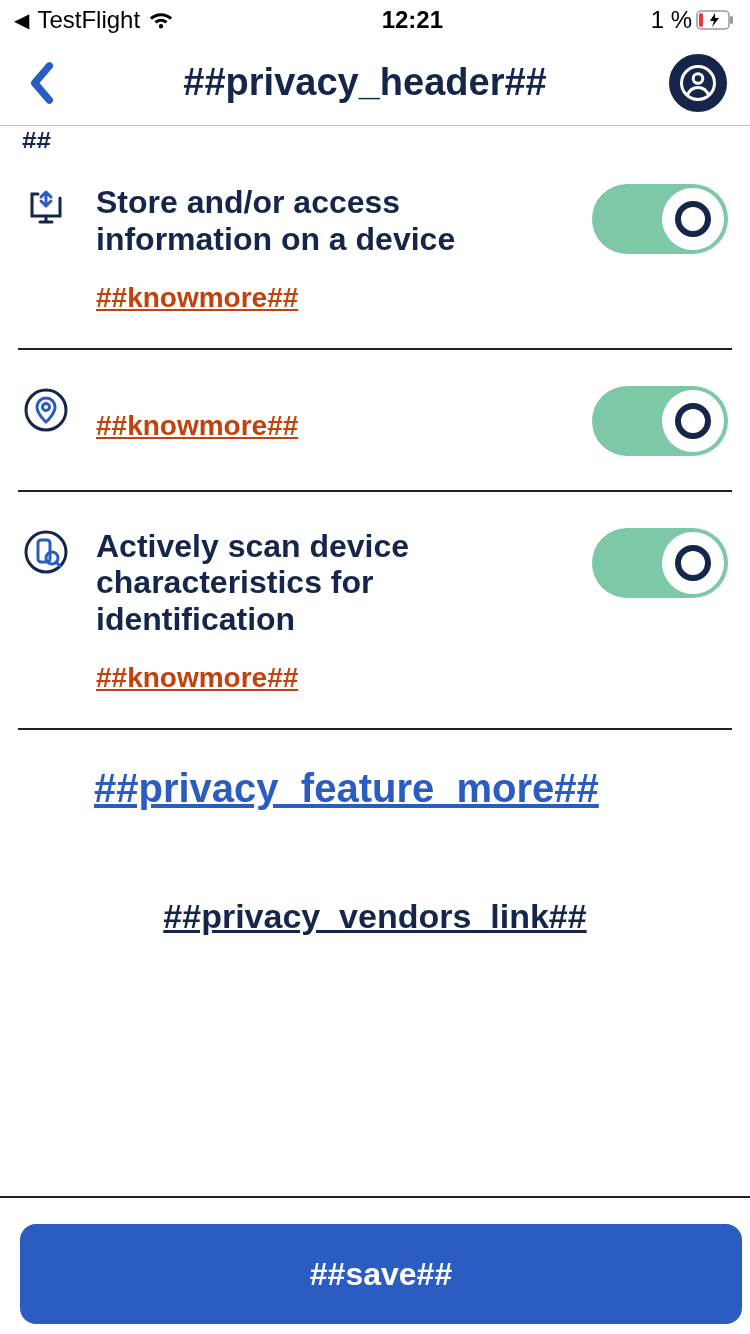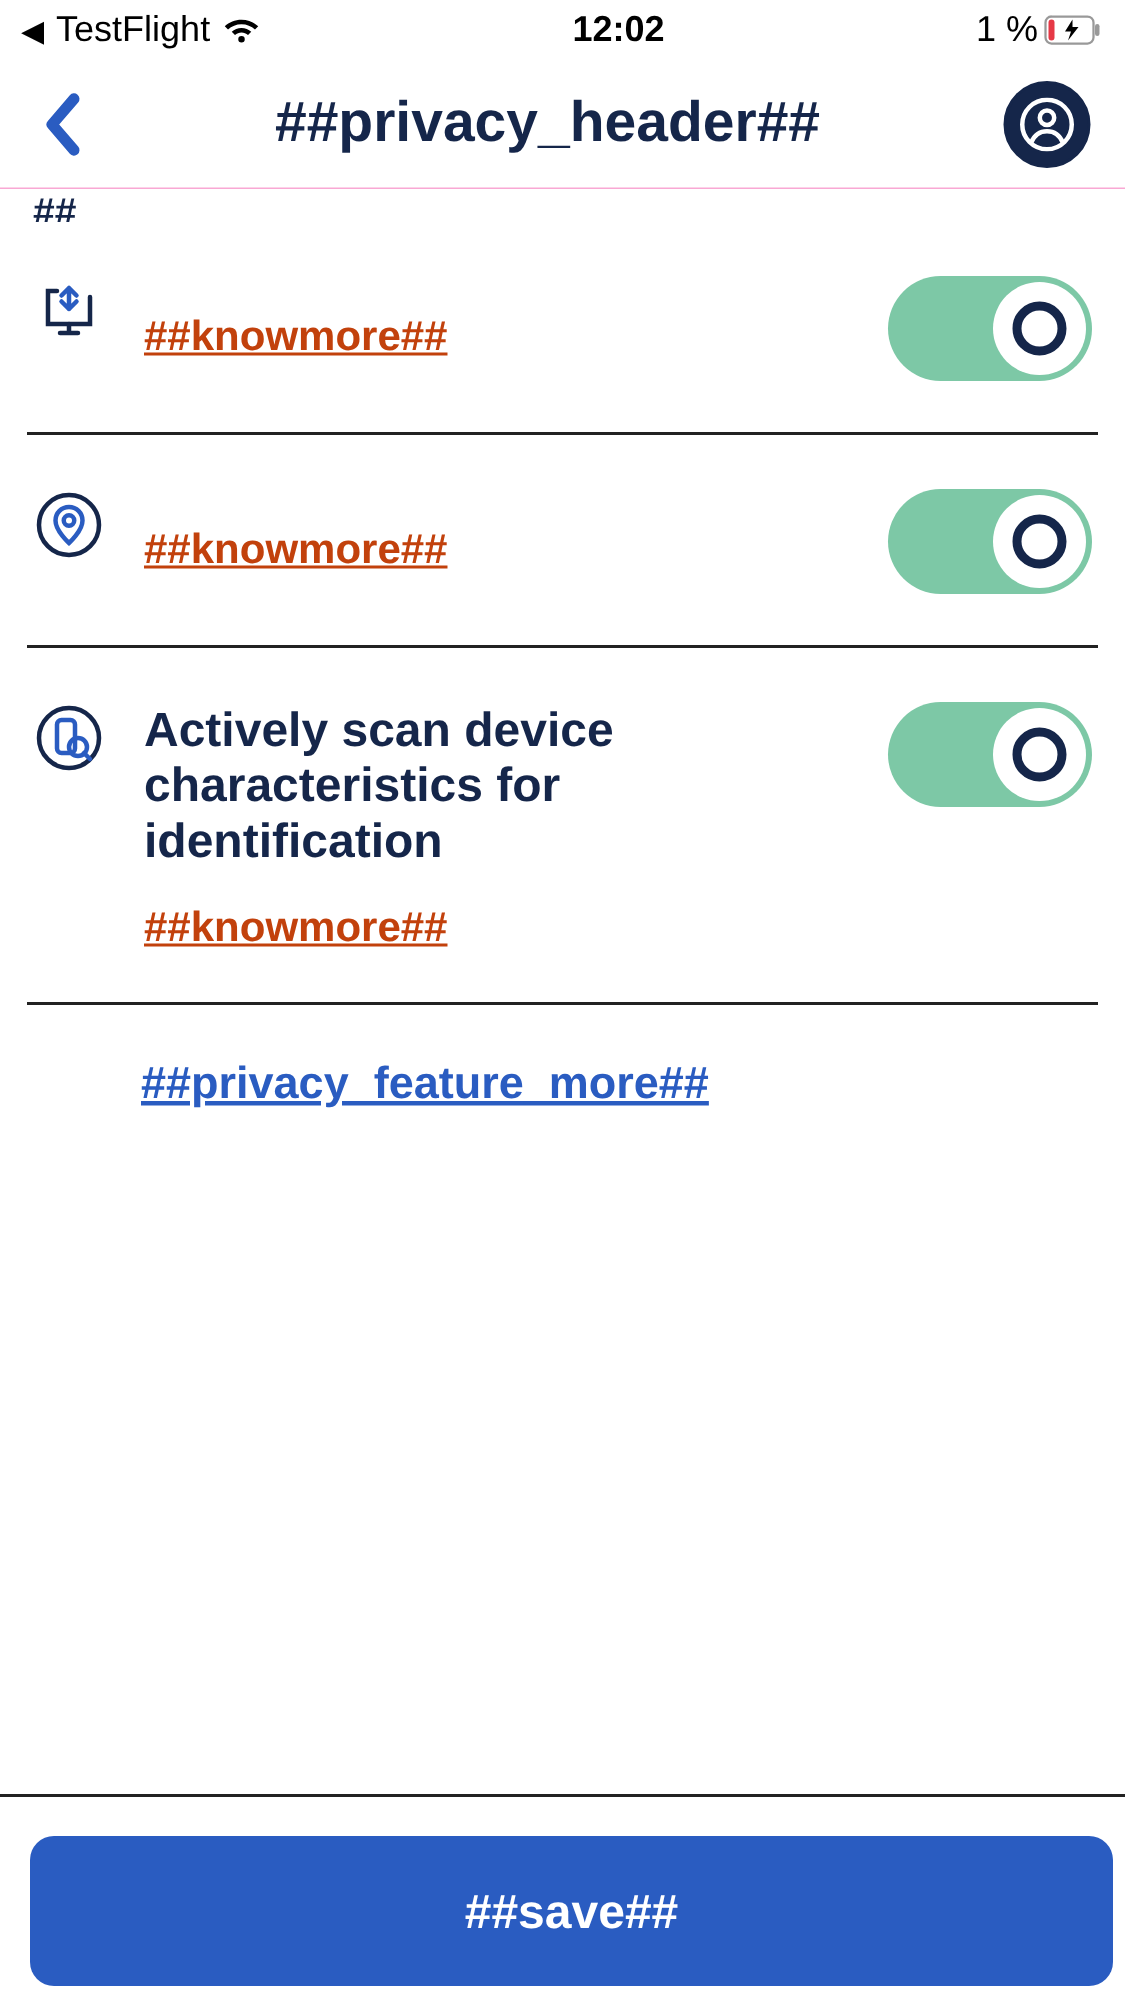--- a/index.html
+++ b/index.html
@@ -49,7 +49,7 @@
         </svg>
     </span>
   </div>
-  <div style="font-weight:600">12:02</div>
+  <div style="font-weight:600">12:21</div>
   <div class="status-right">
     <span>1 %</span>
     <span class="batt">

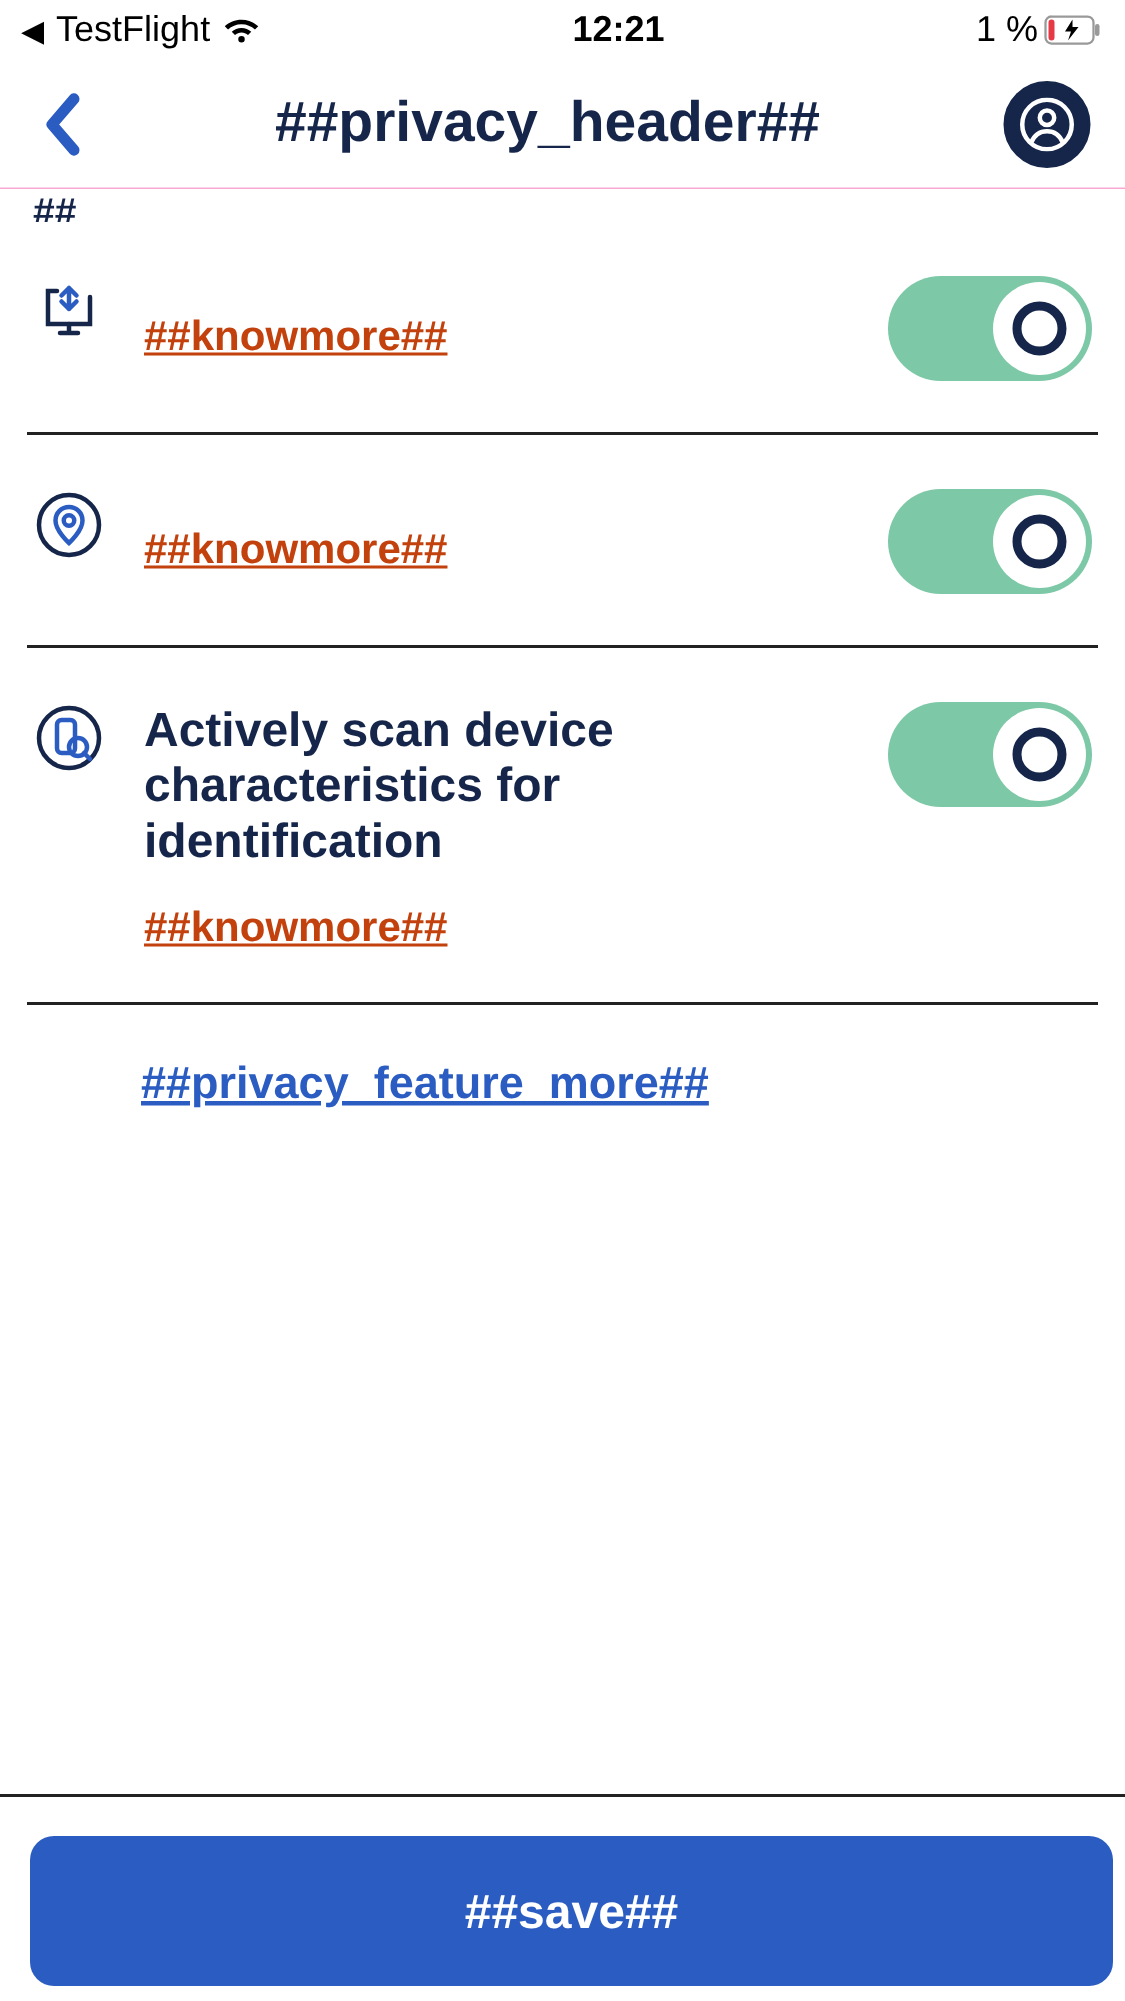--- a/index.html
+++ b/index.html
@@ -91,6 +91,7 @@
         </svg>
     </div>
     <div class="row-main">
+      <div class="row-title">Store and/or access information on a device</div>
       <a class="row-link">##knowmore##</a>
     </div>
     <div class="toggle">

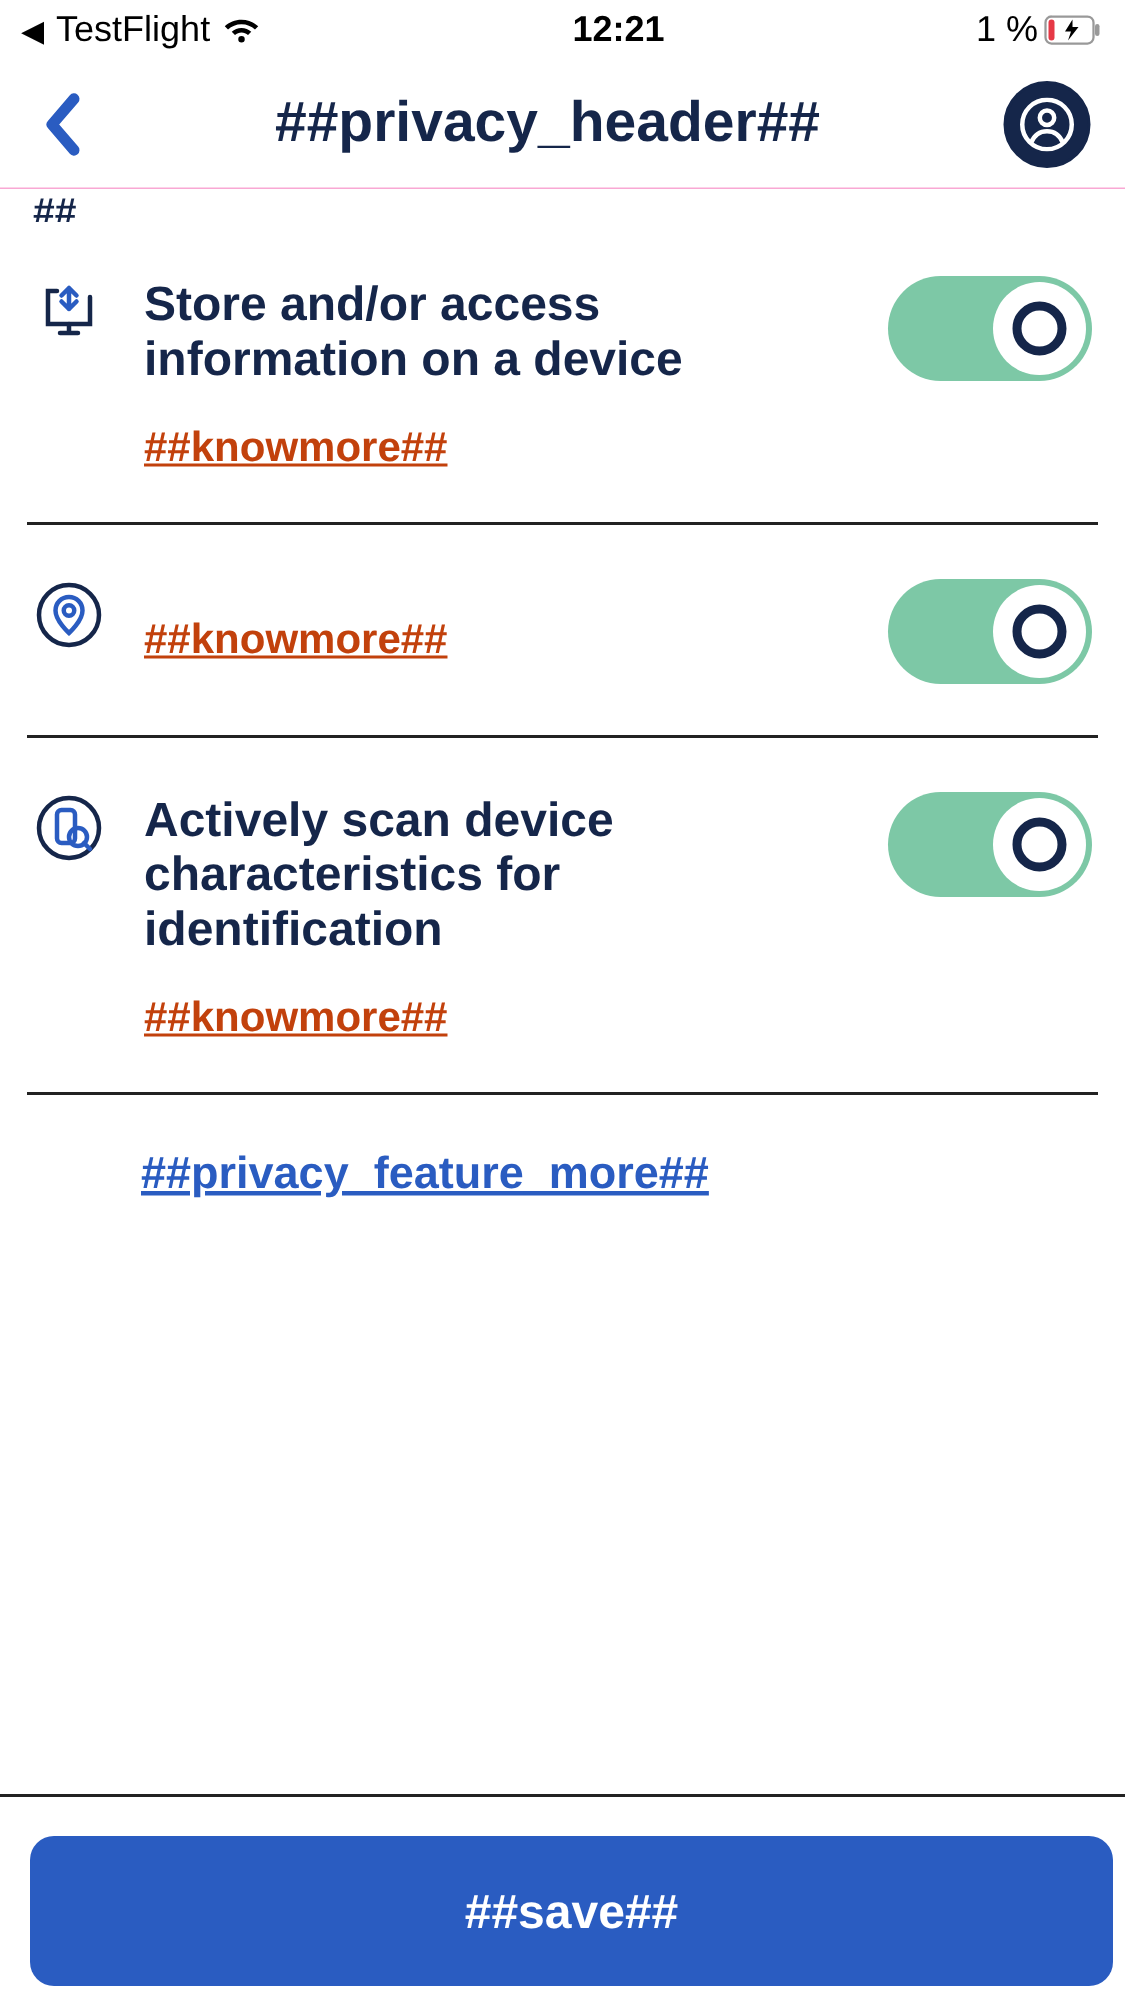--- a/index.html
+++ b/index.html
@@ -29,7 +29,7 @@
   .toggle-knob { position: absolute; top: 4px; right: 4px; width: 62px; height: 62px; border-radius: 50%; background: #fff; display: flex; align-items: center; justify-content: center; }
   .toggle-knob::after { content: ""; width: 24px; height: 24px; border: 6px solid #15264a; border-radius: 50%; }
   .feature-more { padding: 36px 0 0 76px; }
-  .feature-more a { font-size: 30px; font-weight: 600; color: #2a5cc1; text-decoration: underline; }
+  .feature-more a { font-size: 40px; font-weight: 600; color: #2a5cc1; text-decoration: underline; }
   .vendors-link { text-align: center; margin-top: 86px; }
   .vendors-link a { font-size: 34px; font-weight: 800; color: #15264a; text-decoration: underline; }
   .bottom-bar { position: absolute; bottom: 0; left: 0; width: 750px; border-top: 2px solid #222; padding: 26px 8px 10px 20px; margin-top: 39px; }

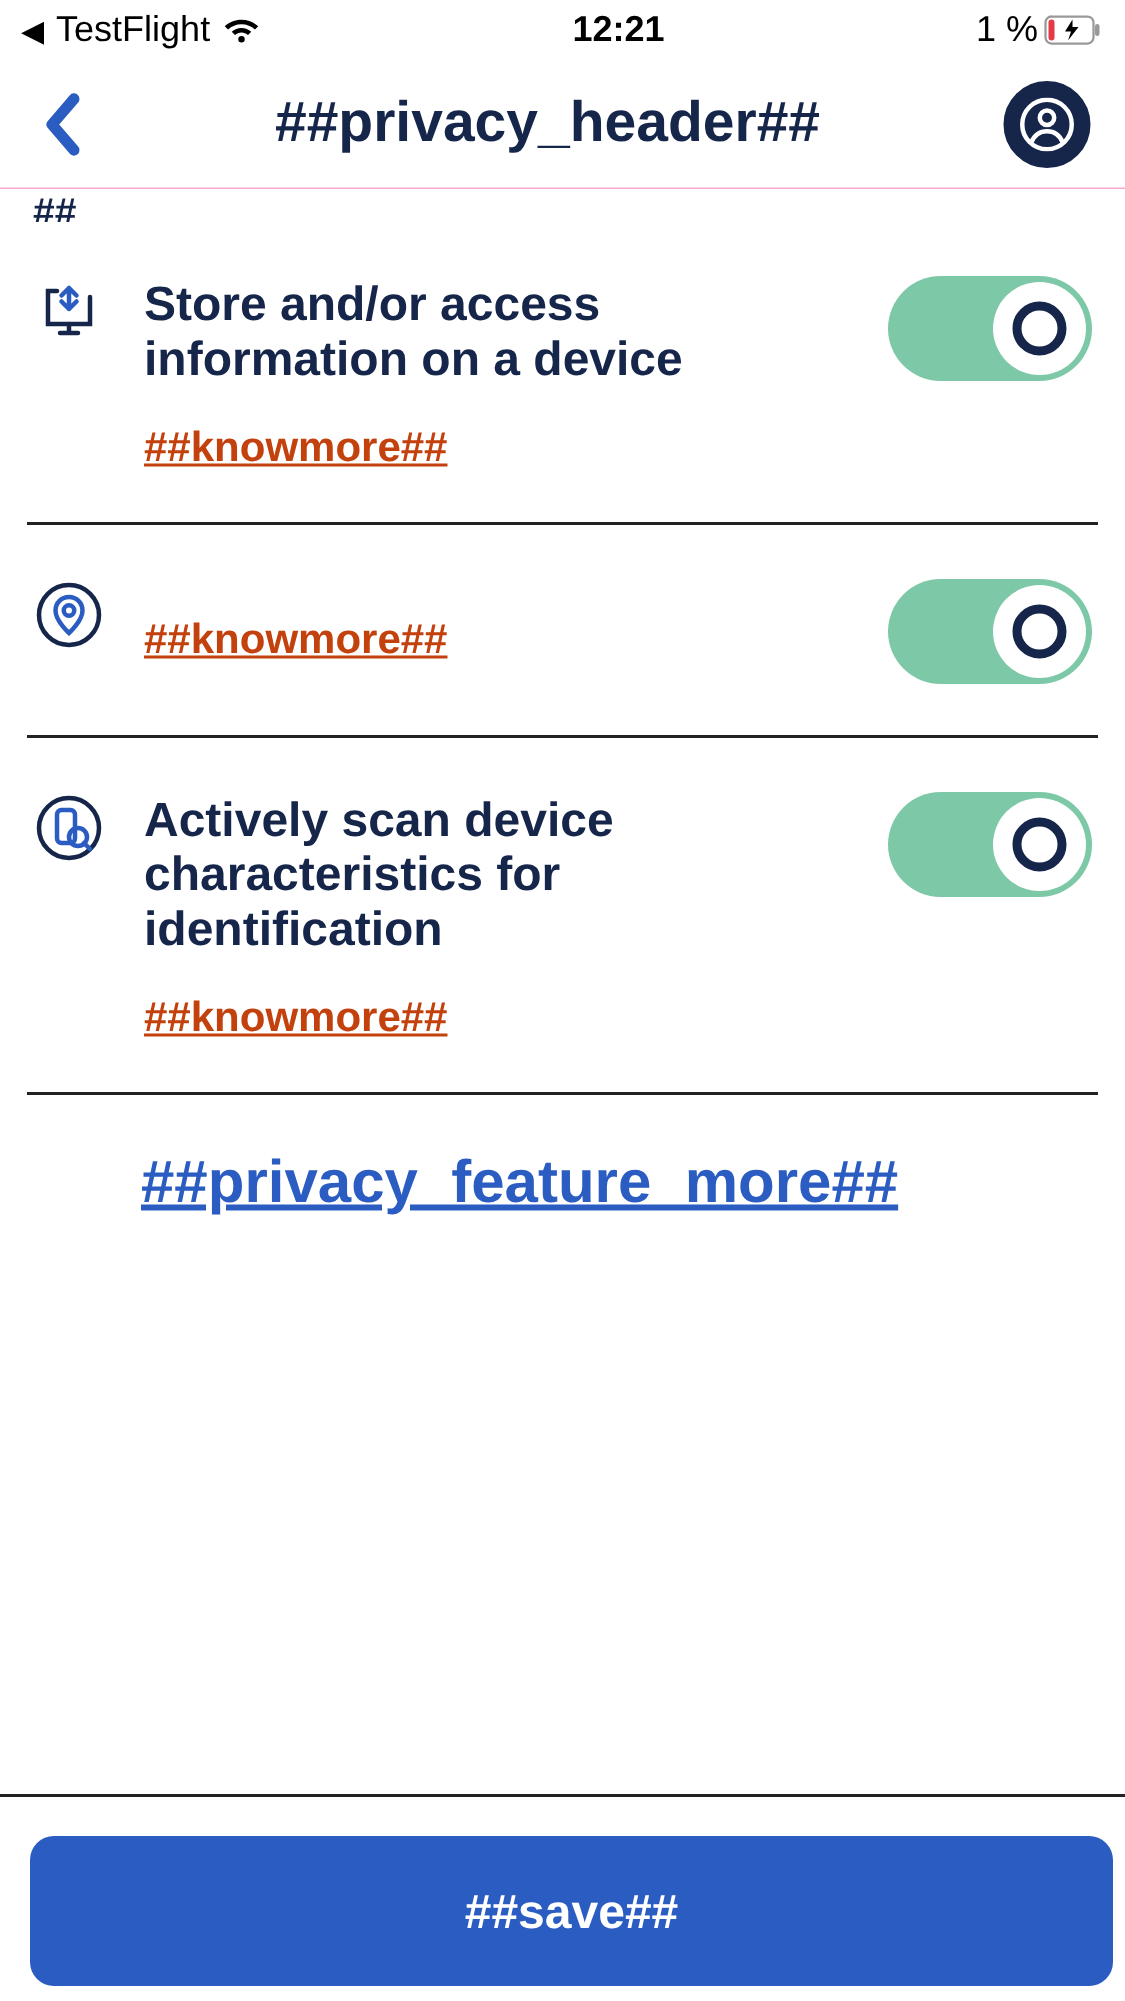--- a/index.html
+++ b/index.html
@@ -137,6 +137,9 @@
     <a>##privacy_feature_more##</a>
   </div>
 
+  <div class="vendors-link">
+    <a>##privacy_vendors_link##</a>
+  </div>
 </div>
 
 <div class="bottom-bar">

